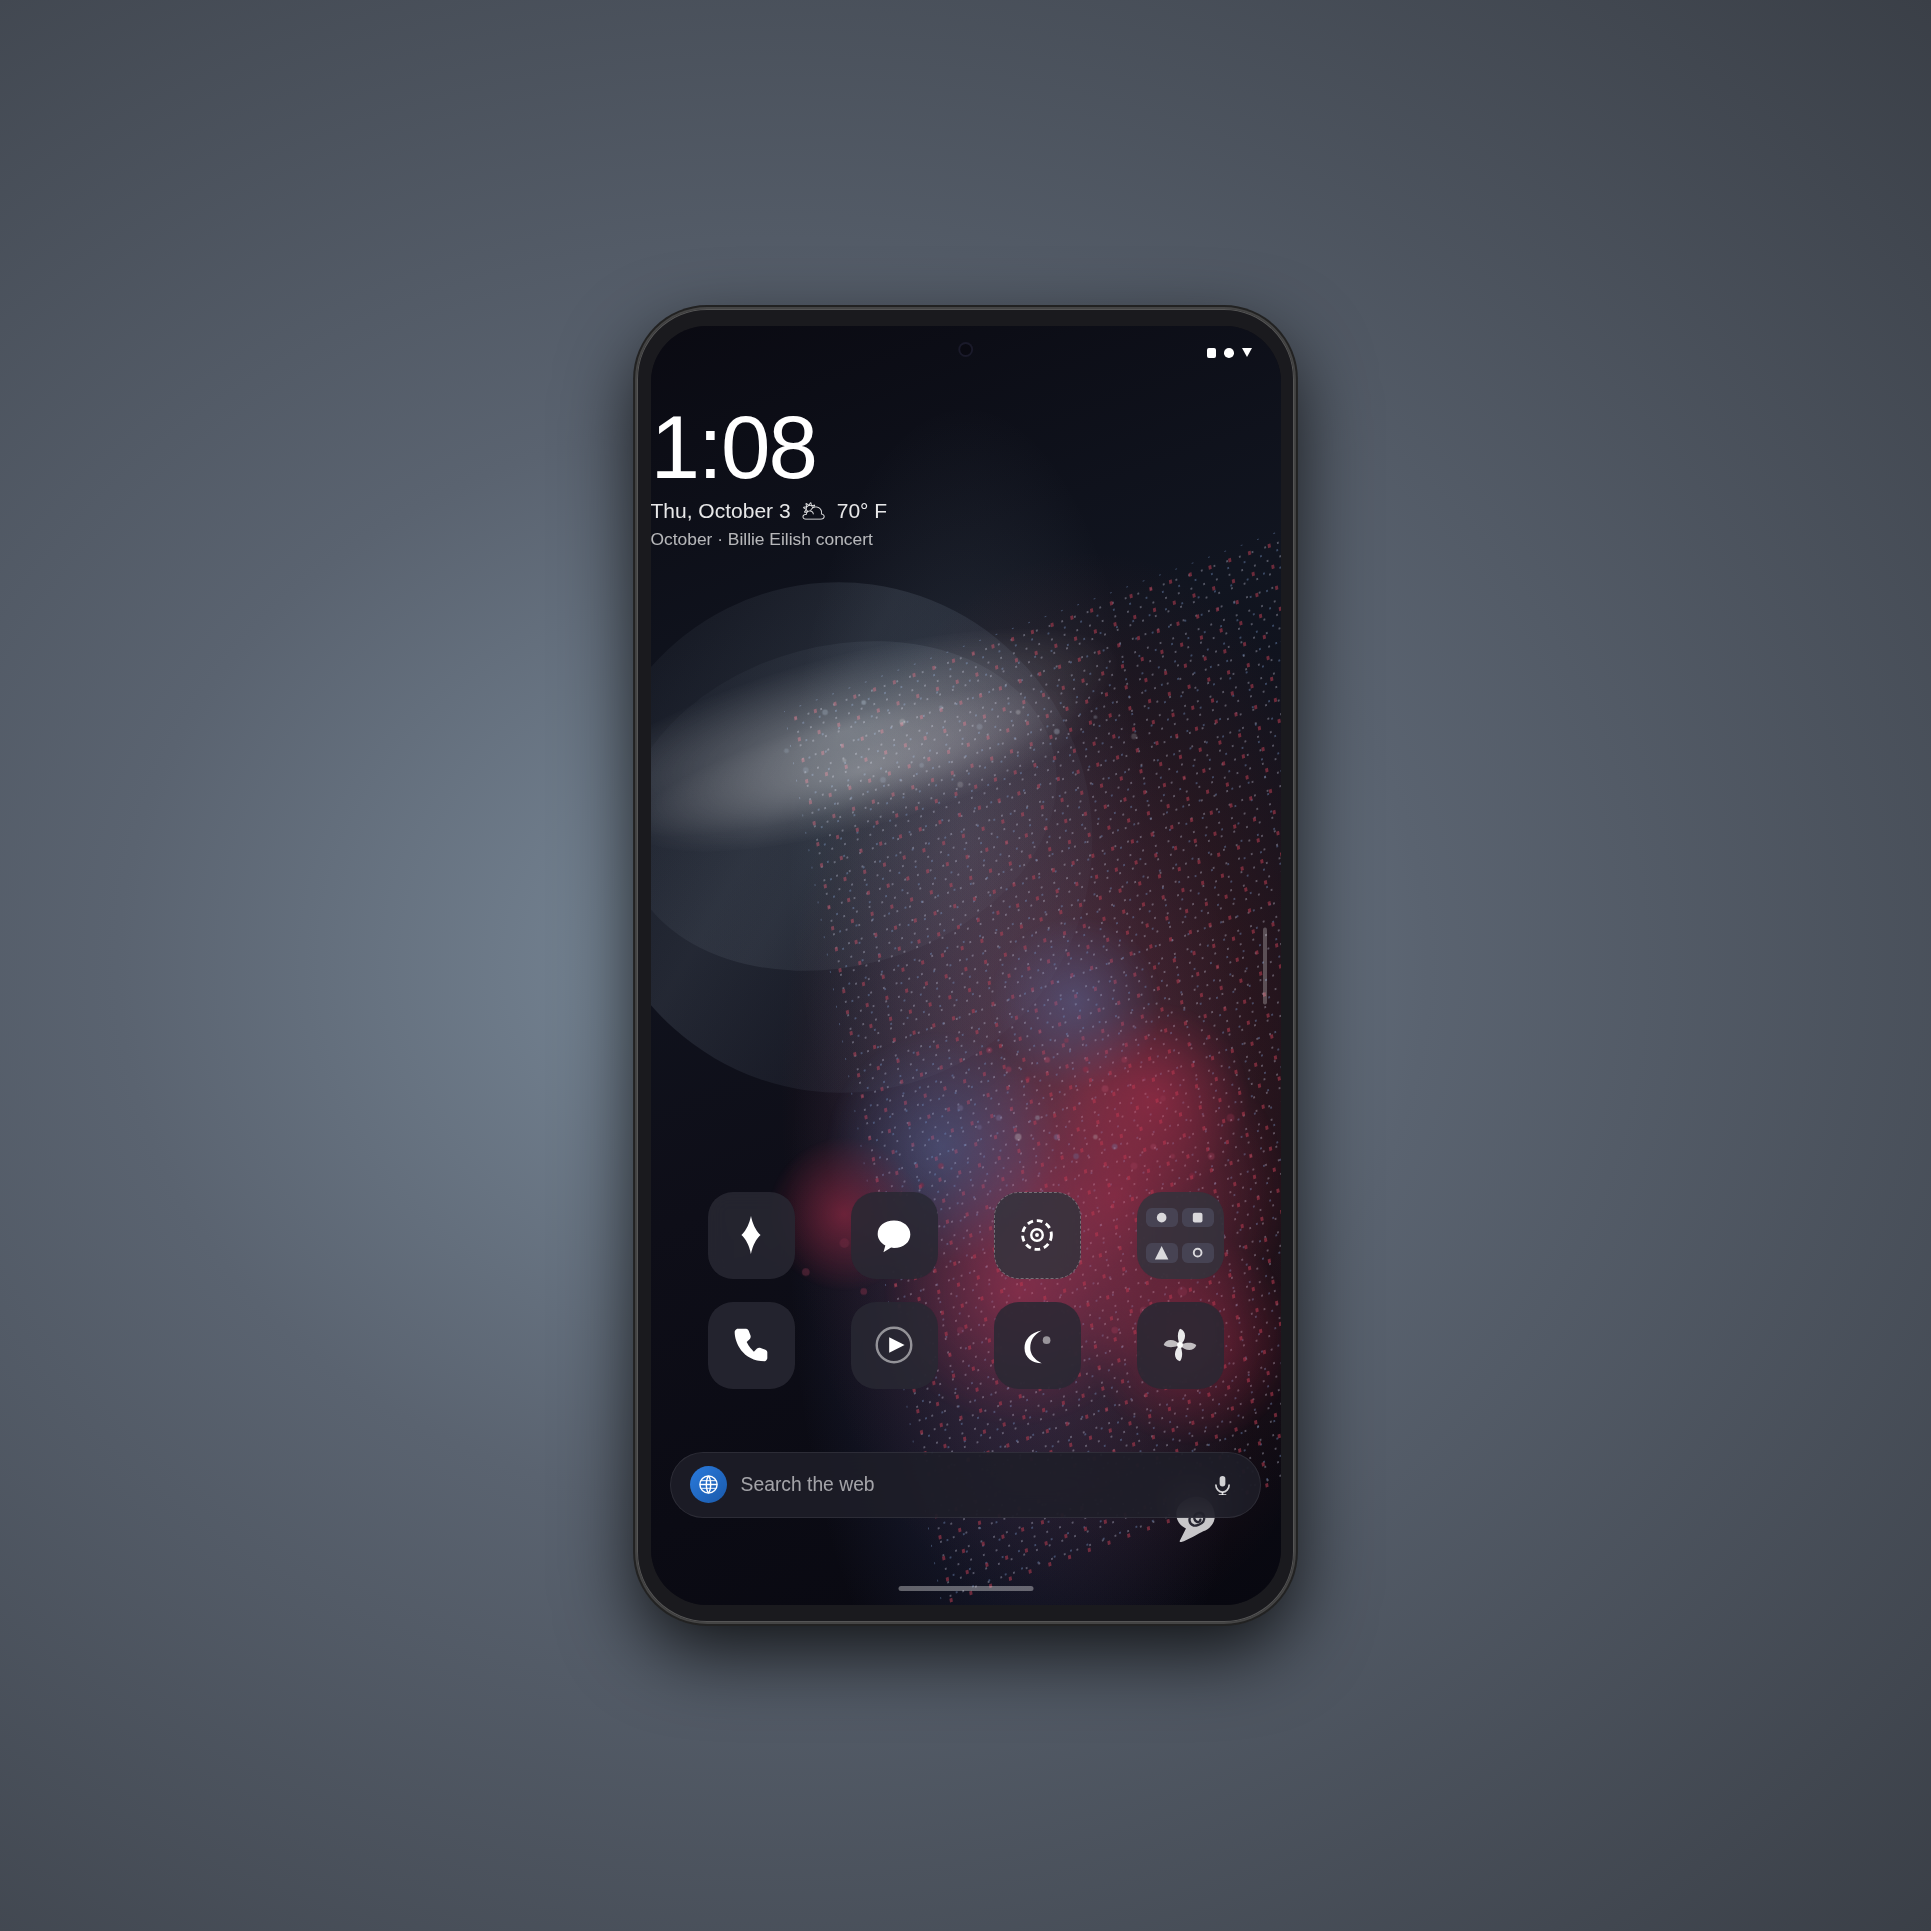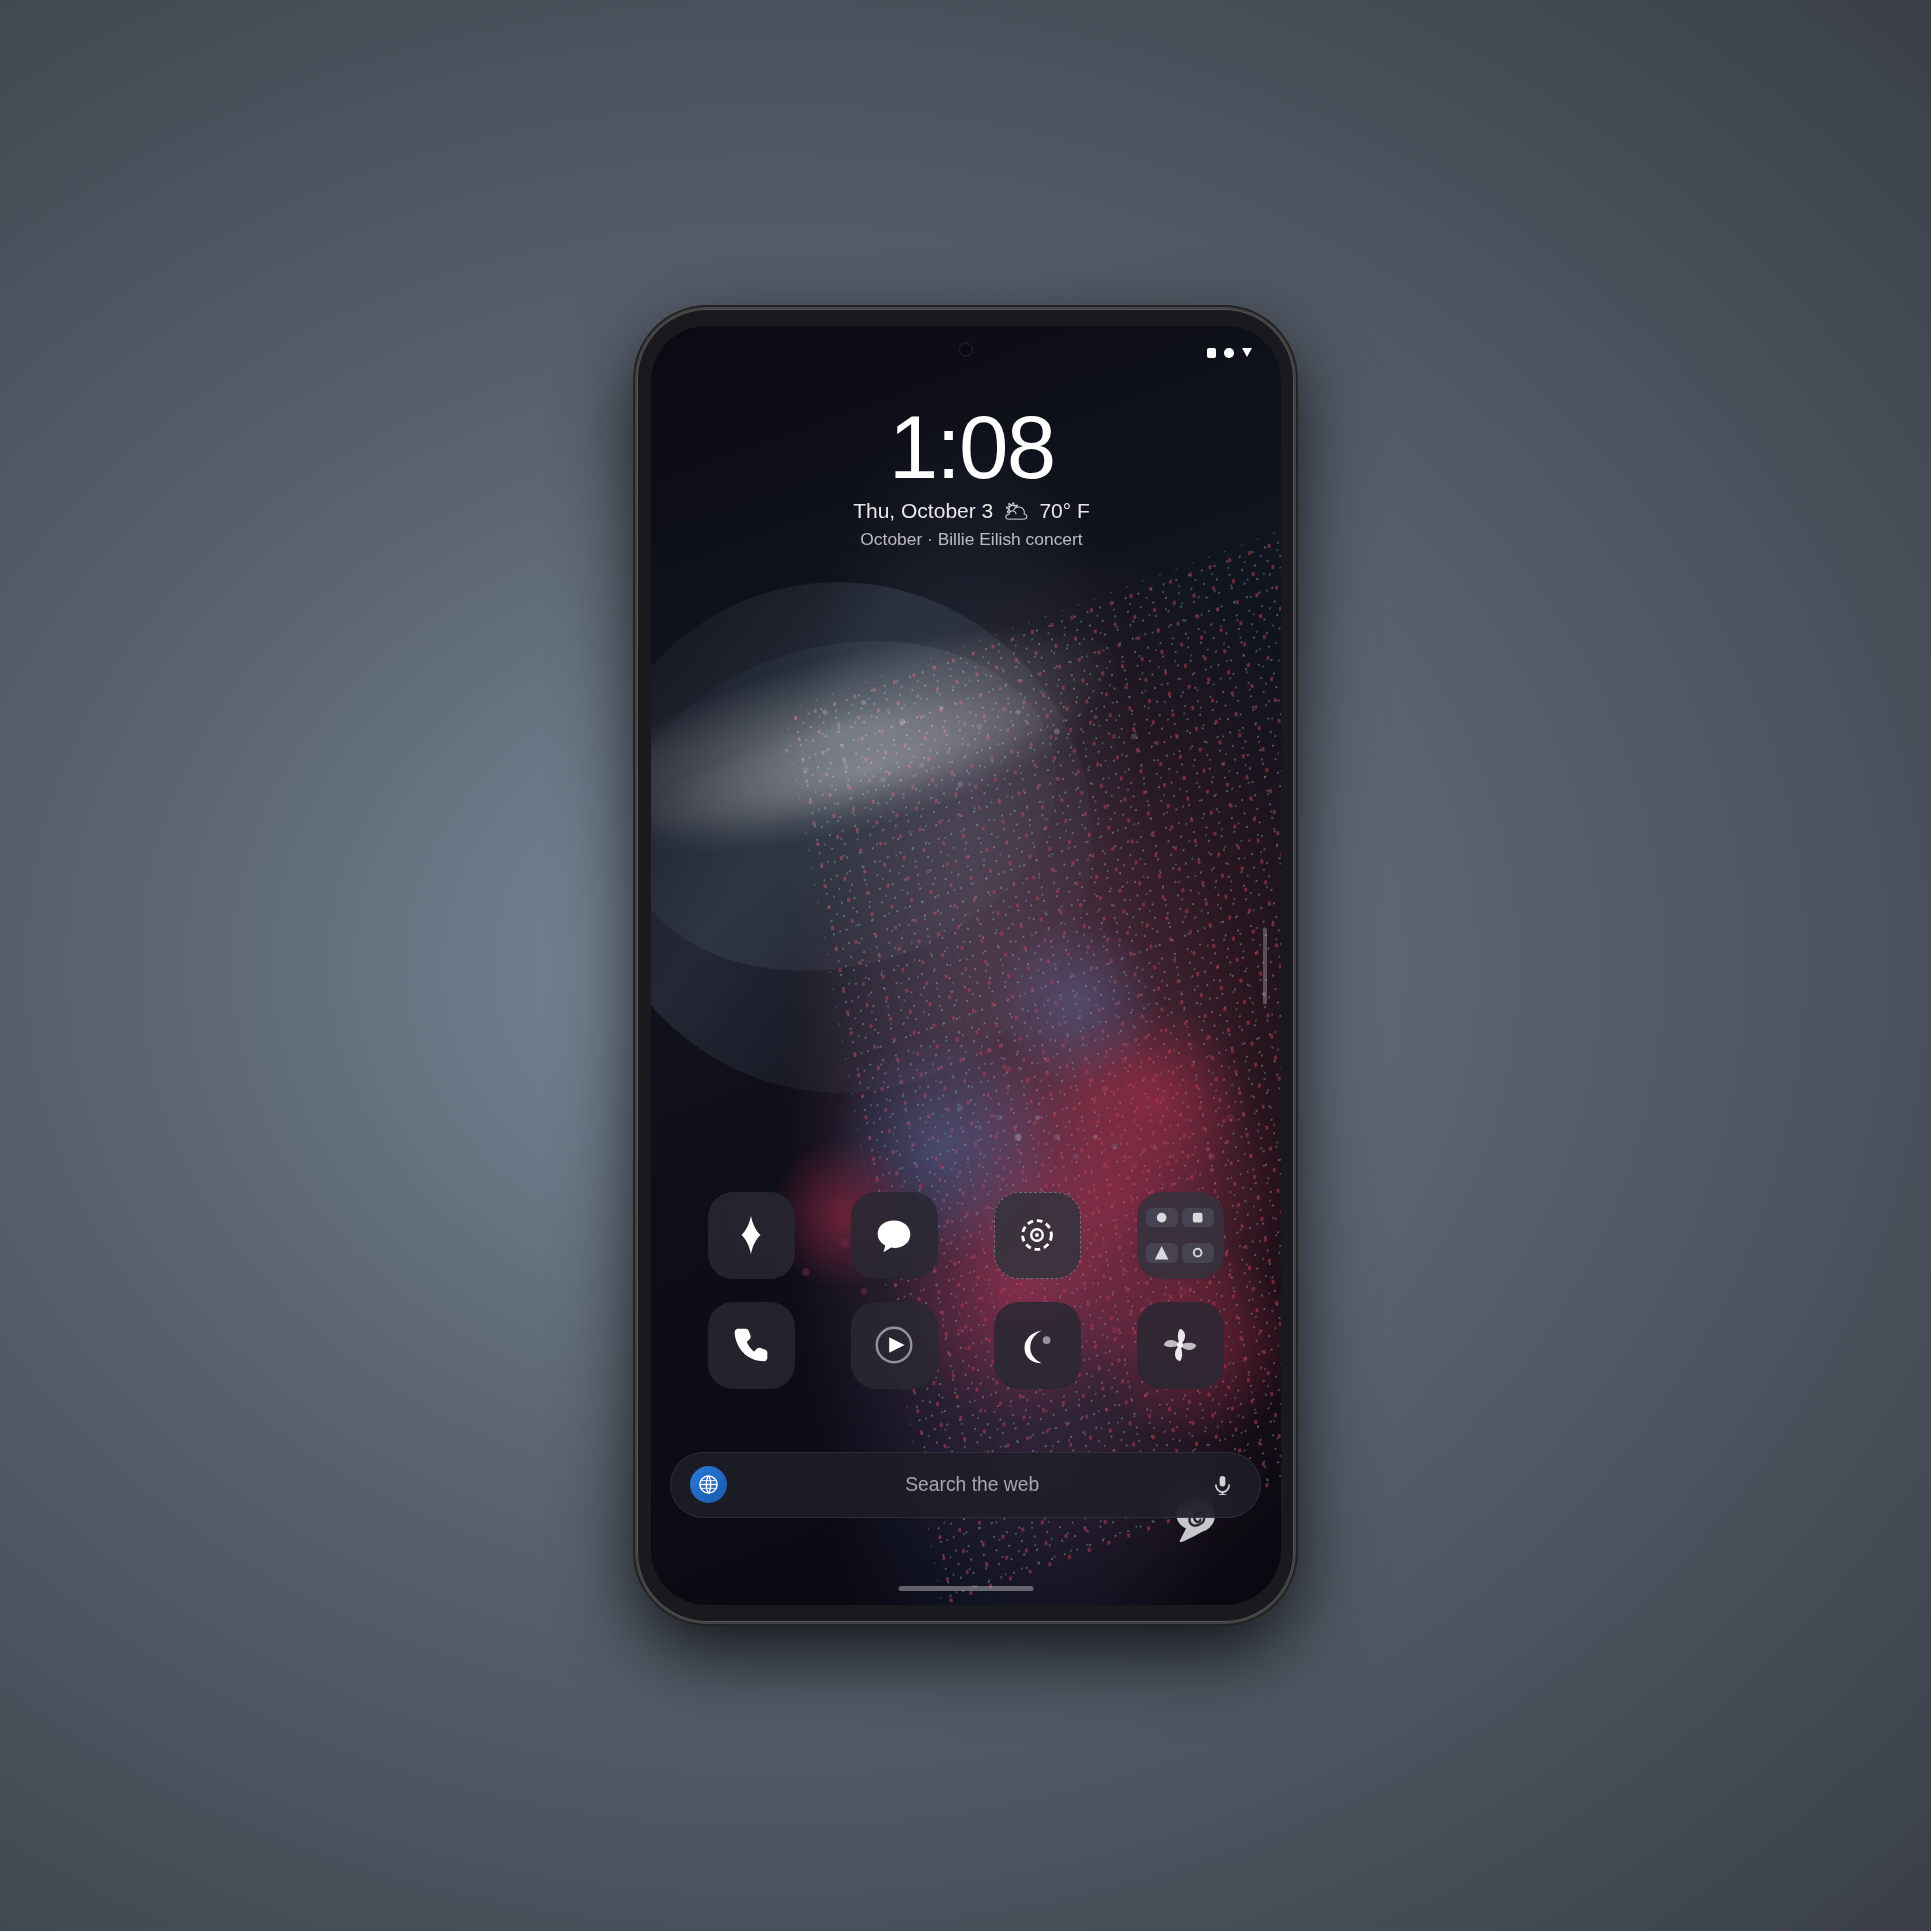--- a/index.html
+++ b/index.html
@@ -140,8 +140,7 @@
     .clock-area {
       position: absolute;
       top: 77px;
-      left: 12px; right: 0;
-      text-align: center;
+      left: 0; right: 0;
       z-index: 10;
     }
 

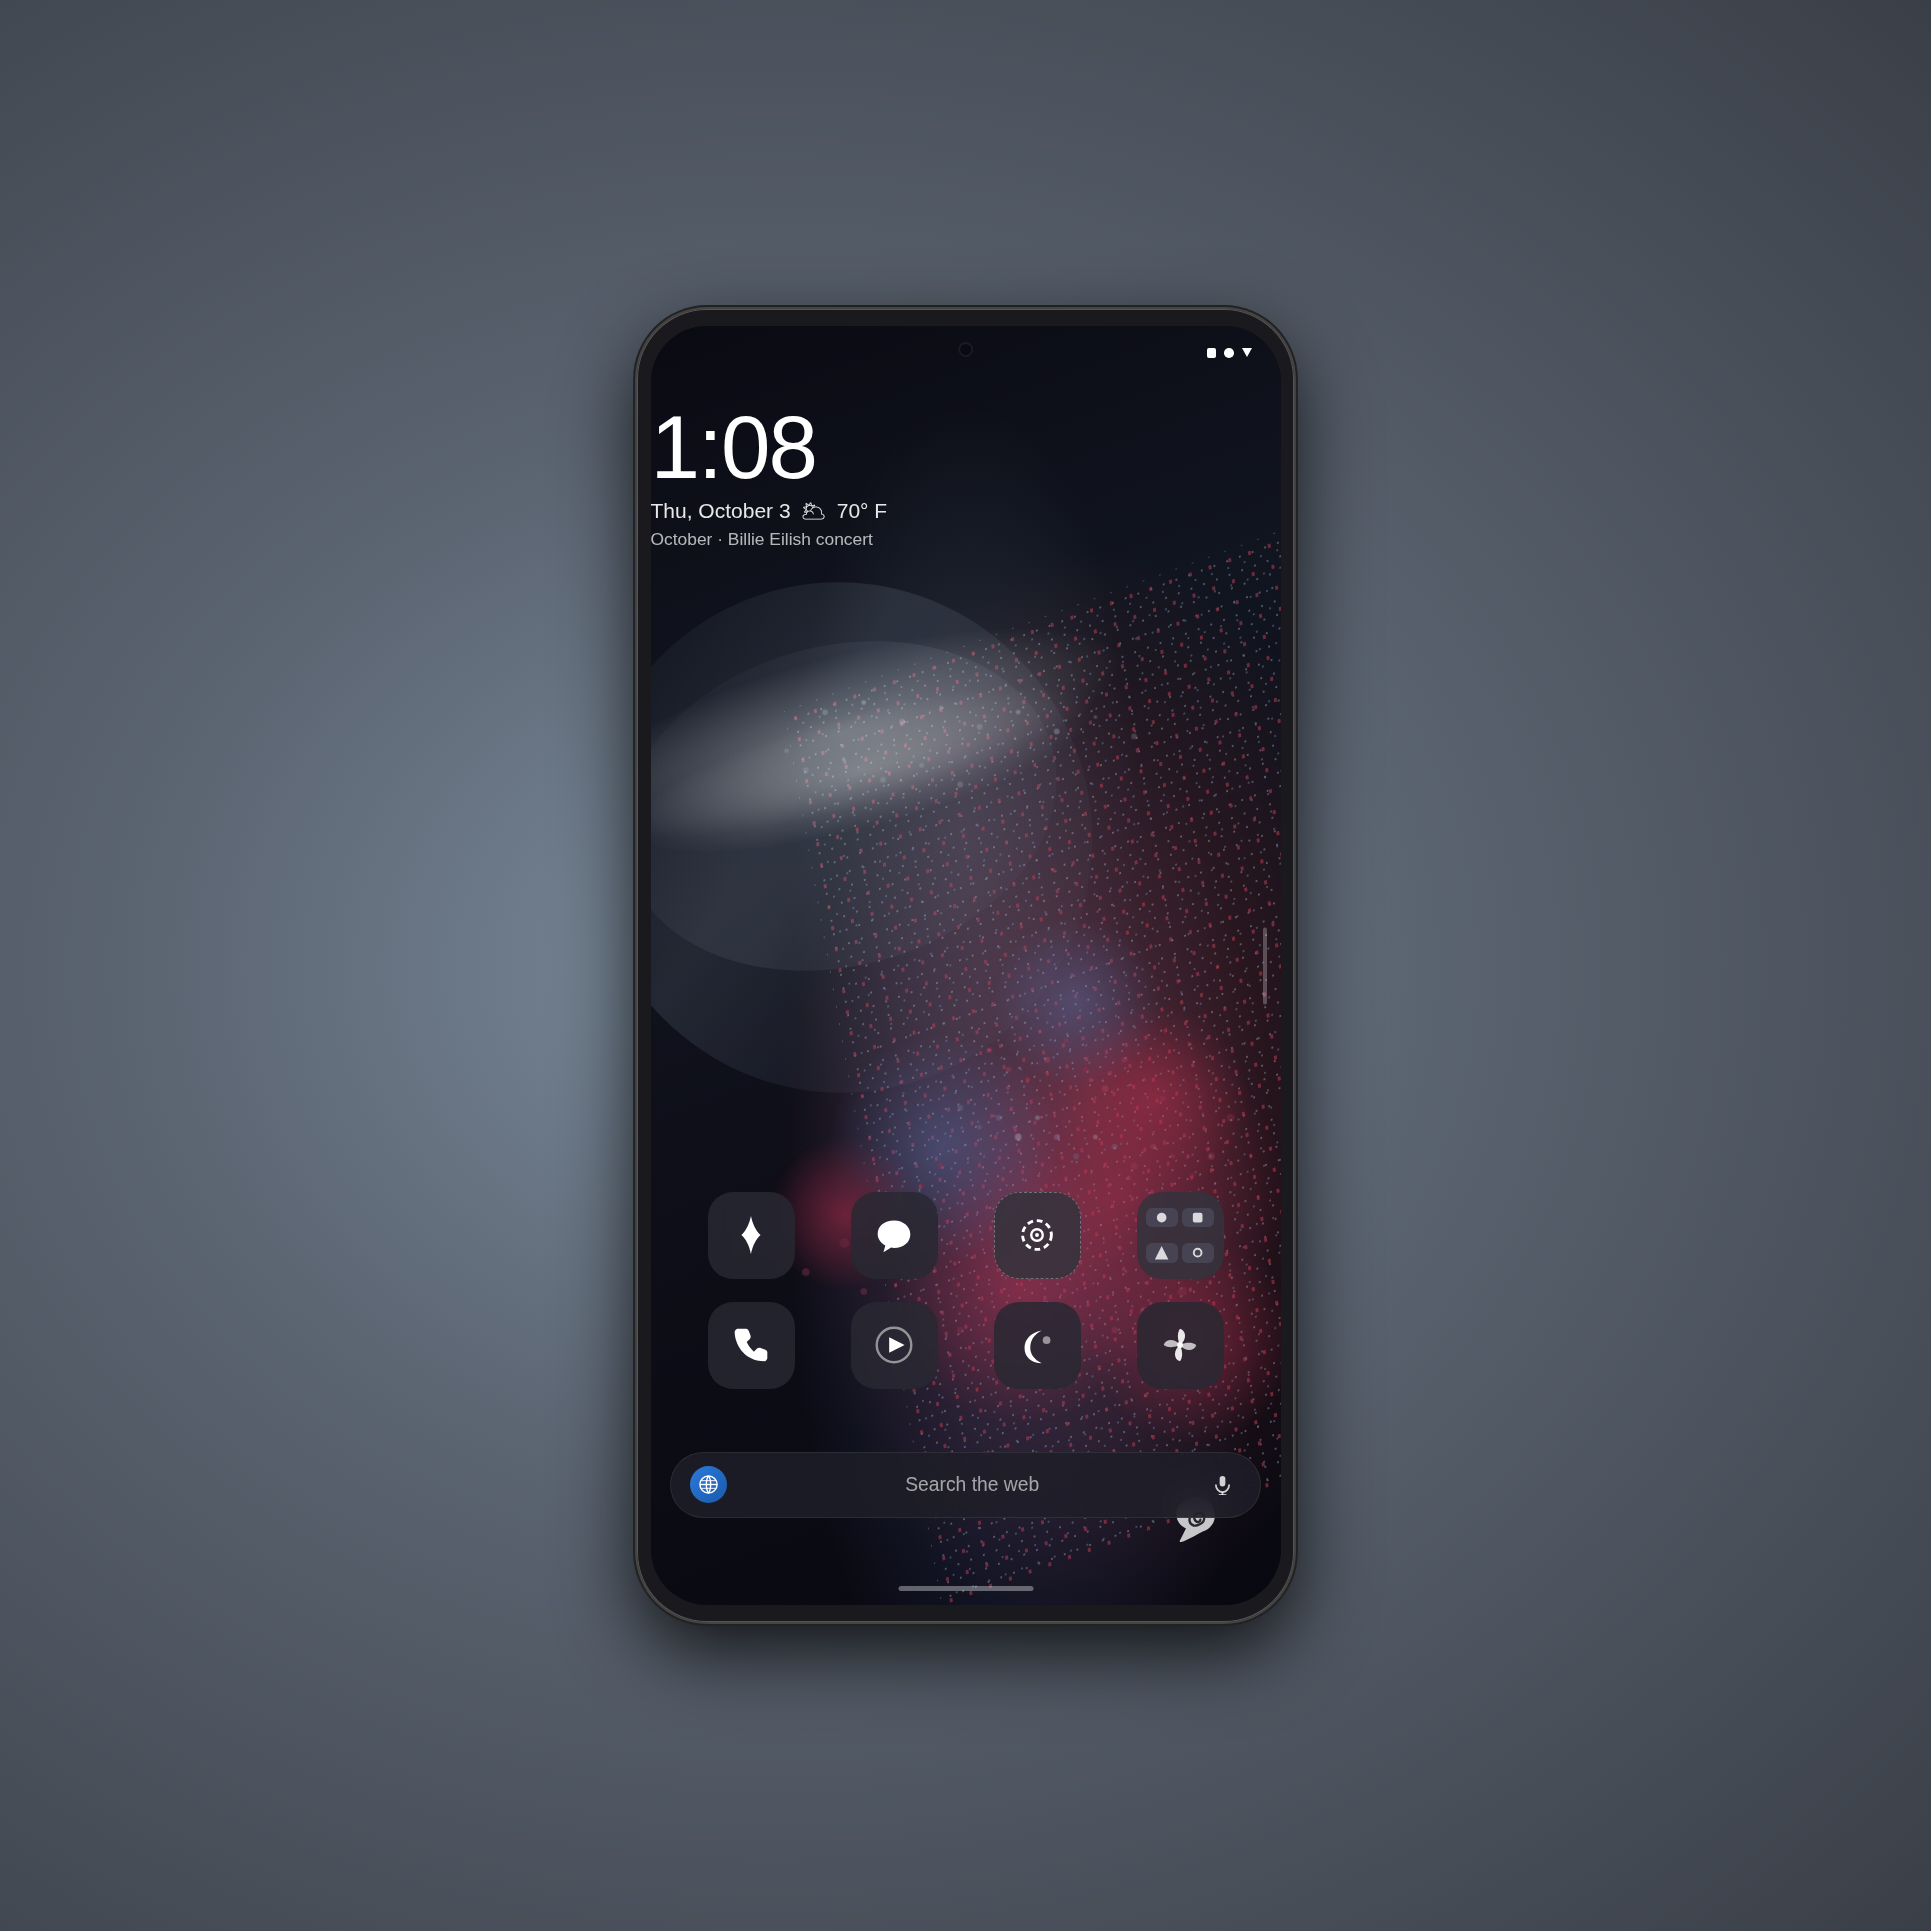--- a/index.html
+++ b/index.html
@@ -253,7 +253,6 @@
       border: 1px solid rgba(255,255,255,0.08);
       z-index: 10;
       cursor: pointer;
-      text-align: center;
     }
 
     .search-globe {

